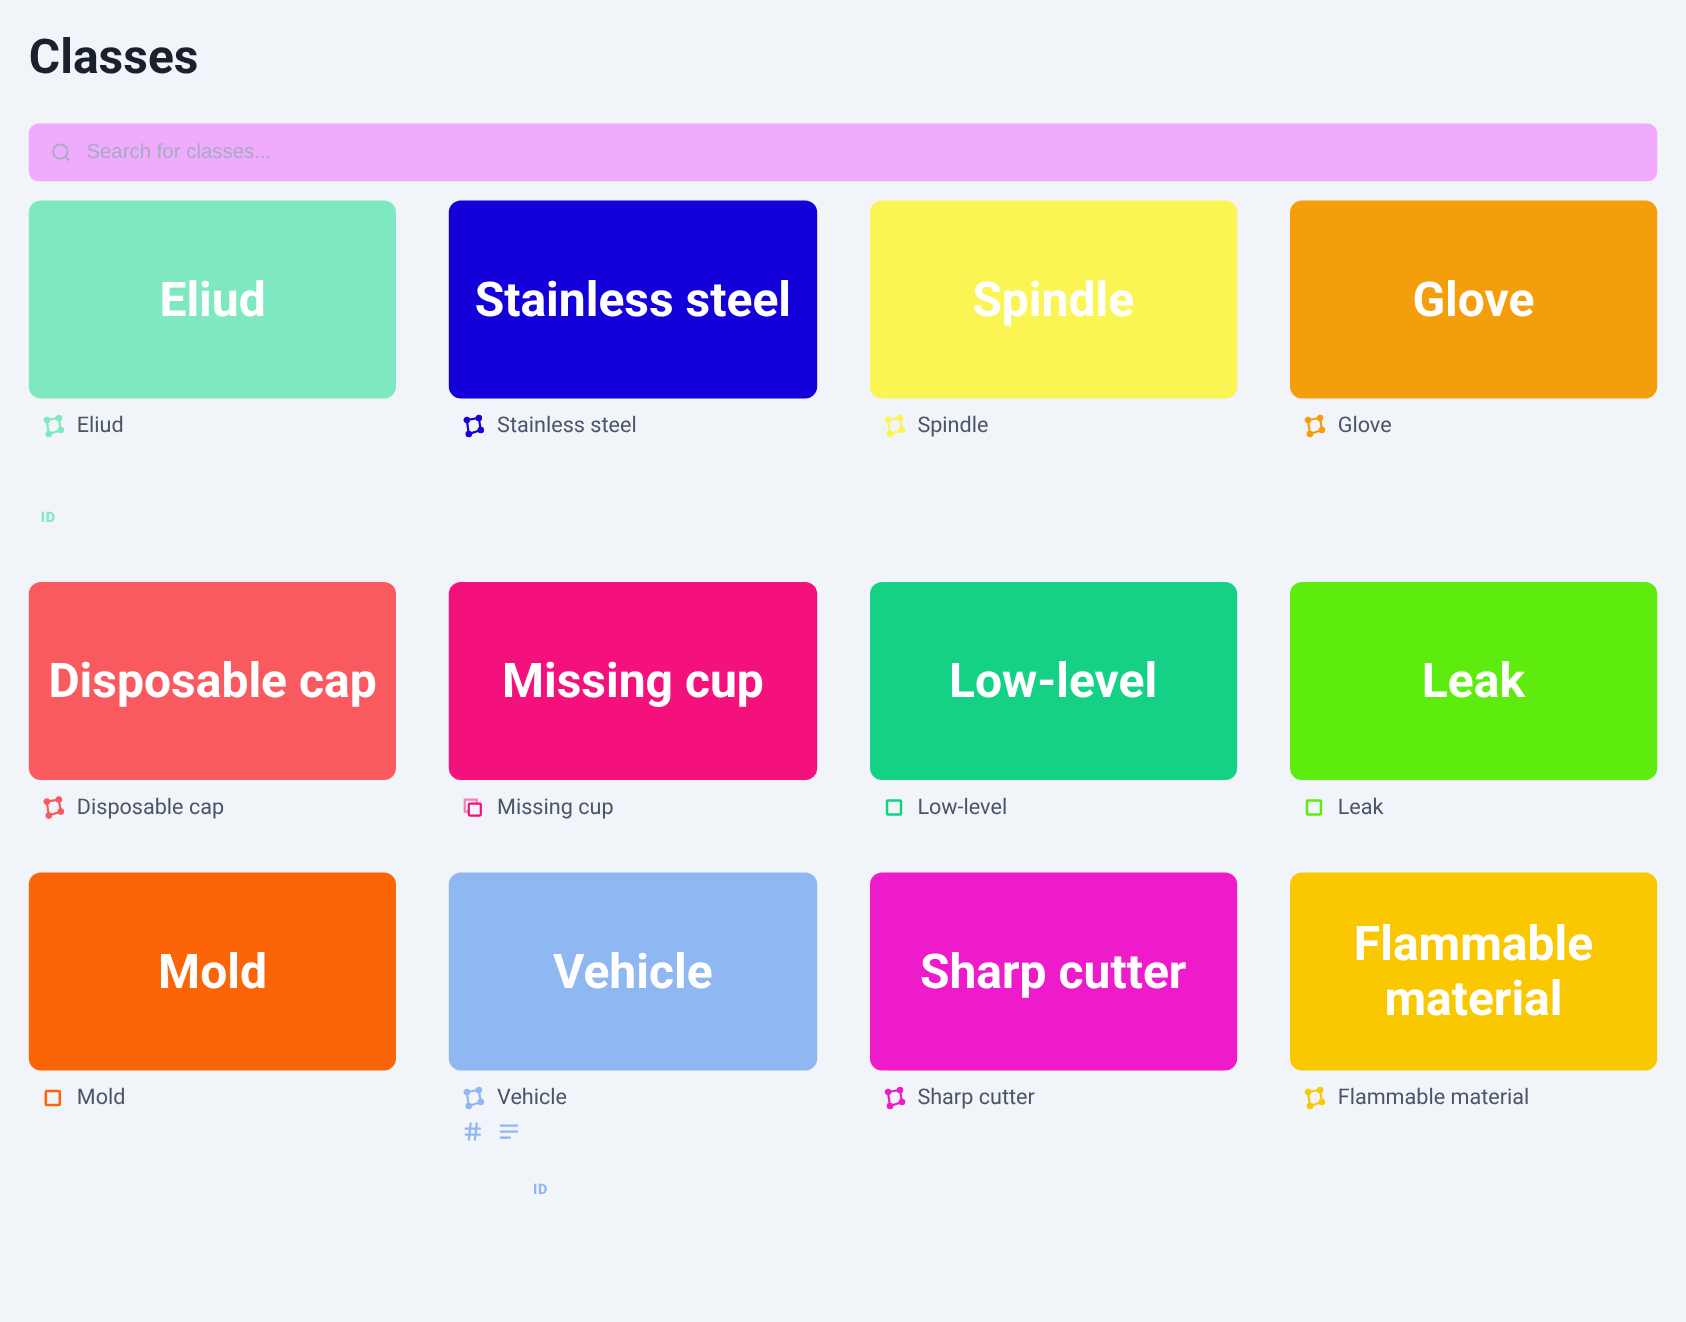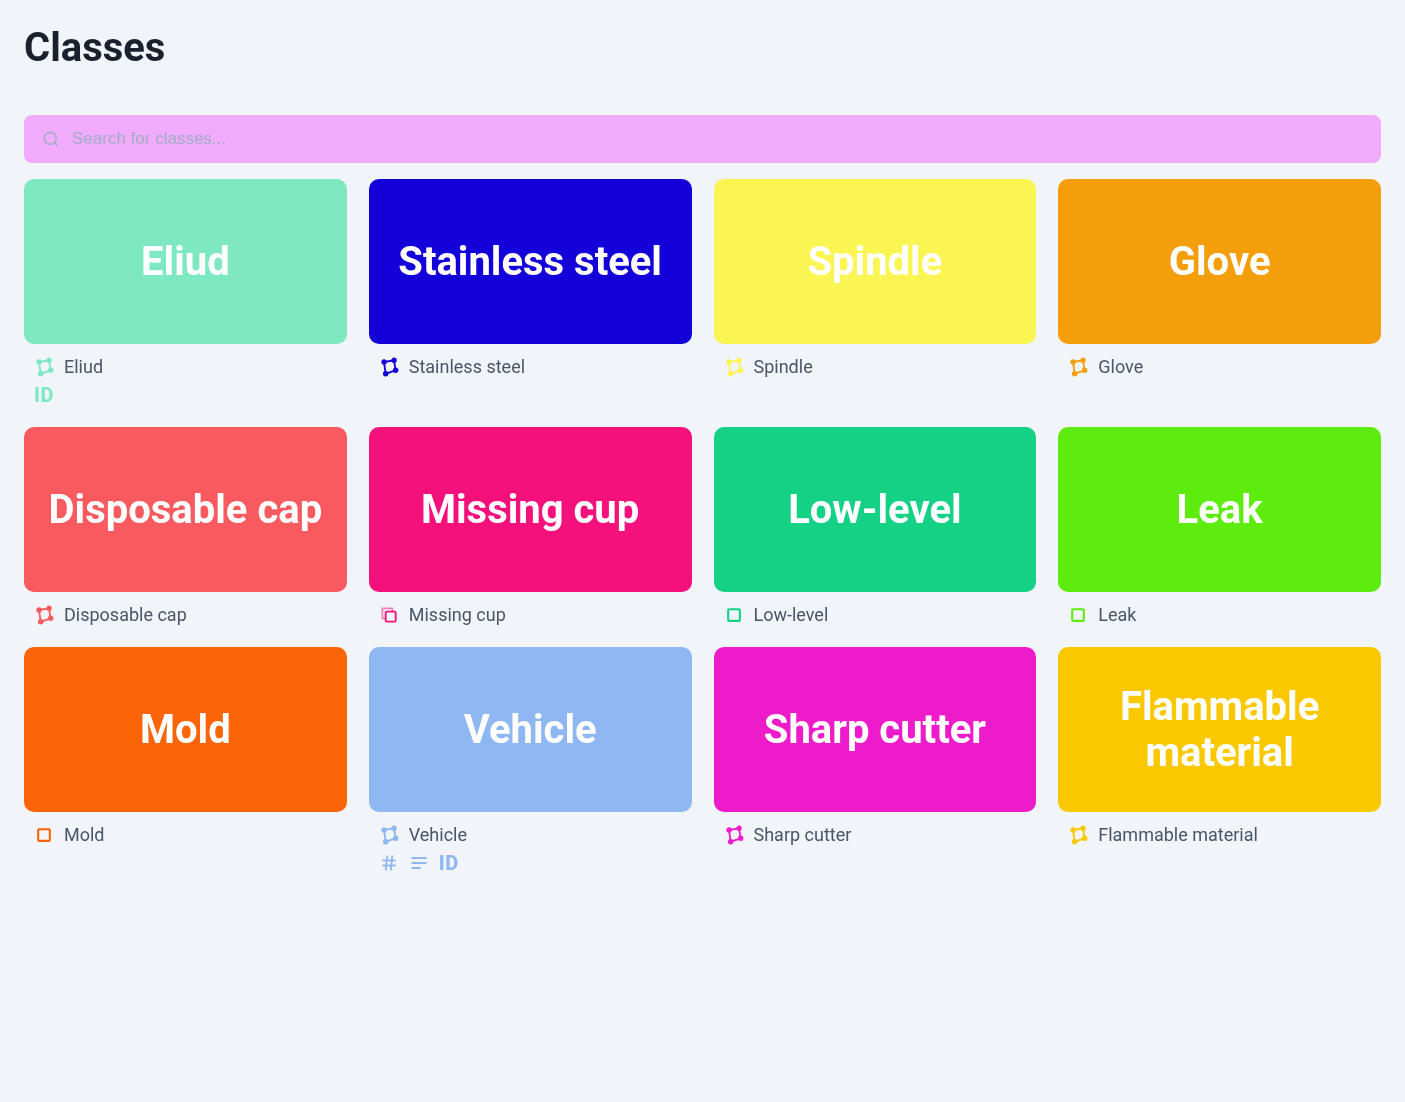--- a/index.html
+++ b/index.html
@@ -16,7 +16,7 @@
       font-size: 40px;
       font-weight: 700;
       color: #1a202c;
-      margin-bottom: 44px;
+      margin-bottom: 32px;
     }
     .search-container {
       position: relative;

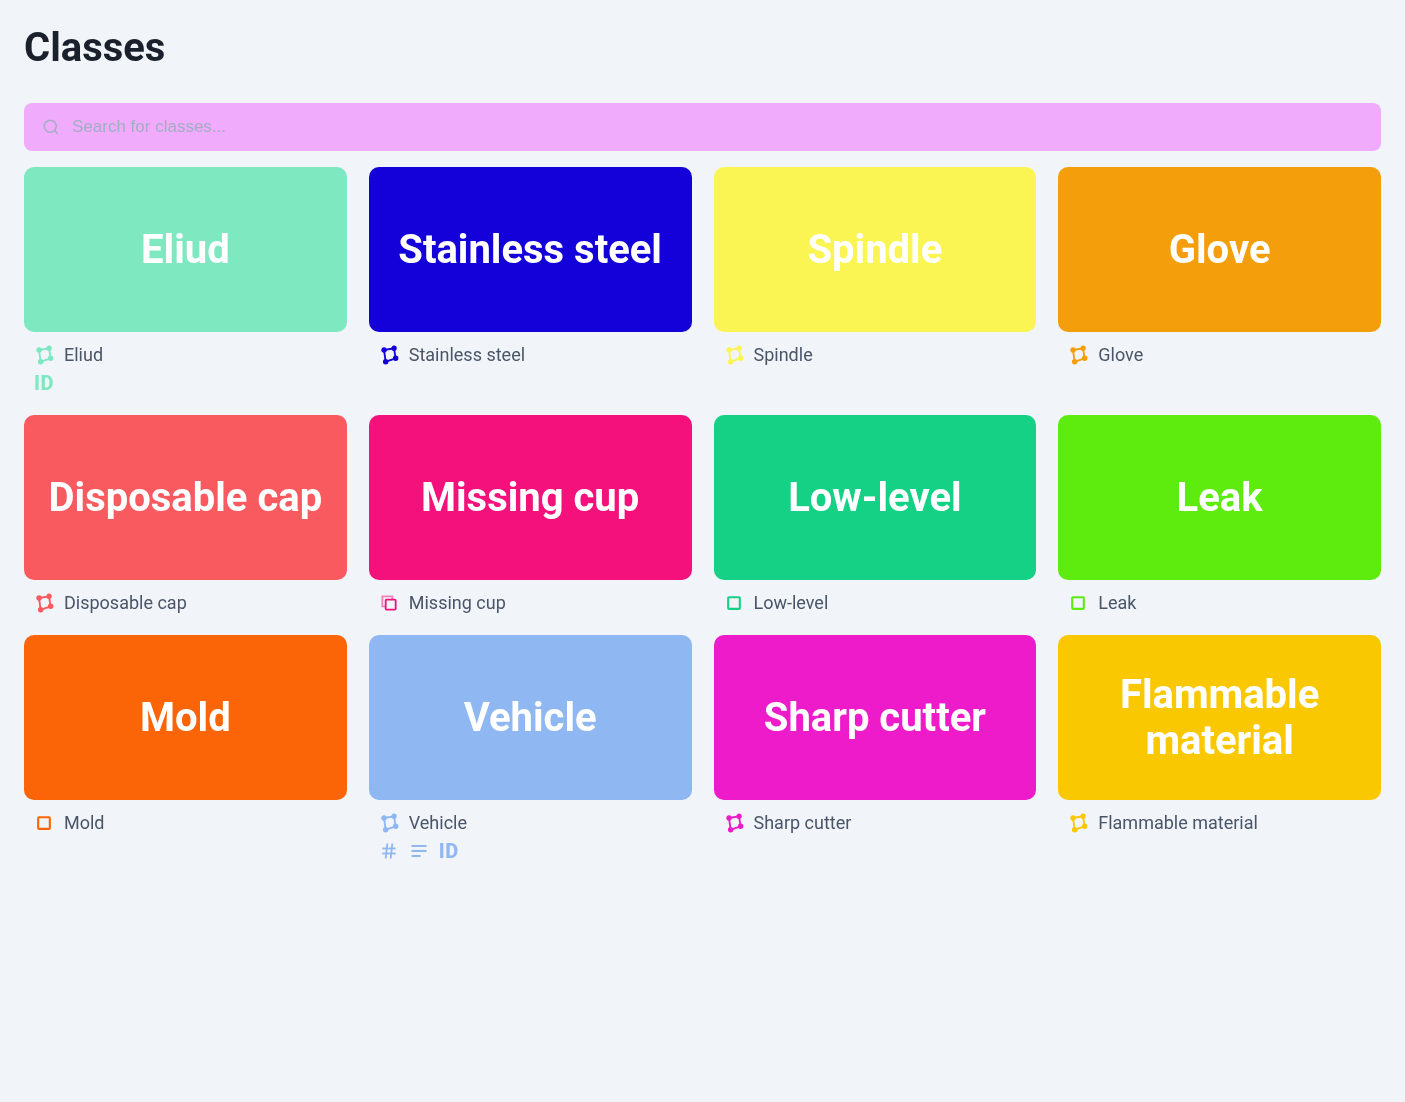--- a/index.html
+++ b/index.html
@@ -47,7 +47,7 @@
     .grid {
       display: grid;
       grid-template-columns: repeat(4, 1fr);
-      gap: 22px;
+      gap: 44px;
     }
     .card {
       display: flex;

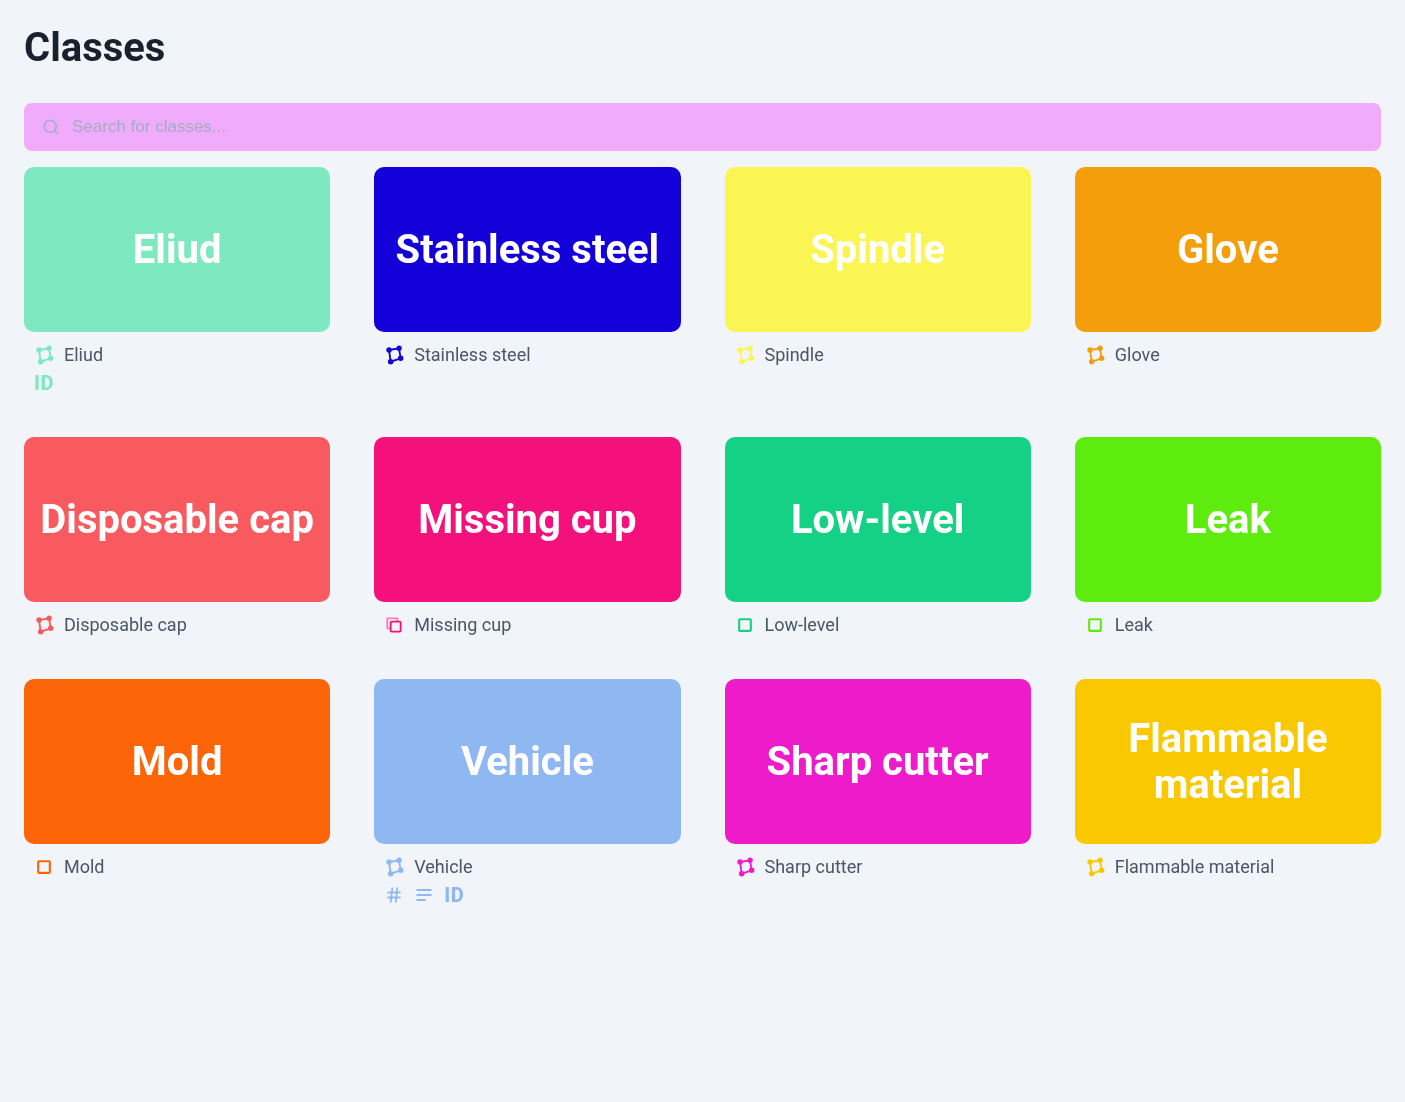--- a/index.html
+++ b/index.html
@@ -102,8 +102,9 @@
     }
     .id-badge {
       font-weight: 800;
-      font-size: 20px;
+      font-size: 12px;
       letter-spacing: 0.5px;
+      margin-top: 48px;
     }
   </style>
 </head>

